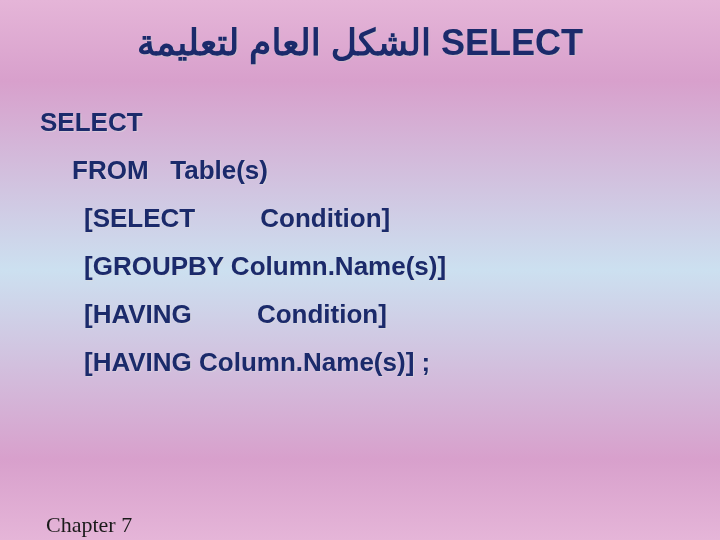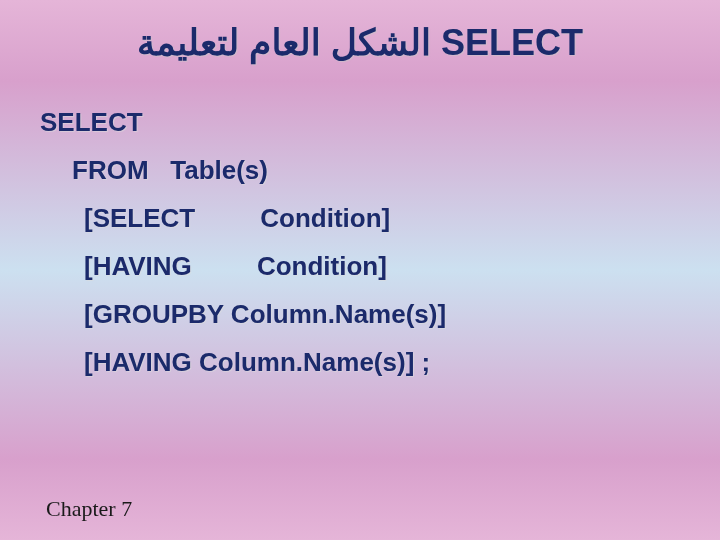--- a/index.html
+++ b/index.html
@@ -89,10 +89,10 @@
       <span class="kw">[SELECT</span><span class="kw">         </span><span>Condition]</span>
     </div>
     <div class="indent2">
-      <span class="kw">[HAVING</span><span class="kw">         </span><span>Condition]</span>
+      <span>[GROUPBY Column.Name(s)]</span>
     </div>
     <div class="indent2">
-      <span>[GROUPBY Column.Name(s)]</span>
+      <span class="kw">[HAVING</span><span class="kw">         </span><span>Condition]</span>
     </div>
     <div class="indent2">
       <span>[HAVING Column.Name(s)]  ;</span>

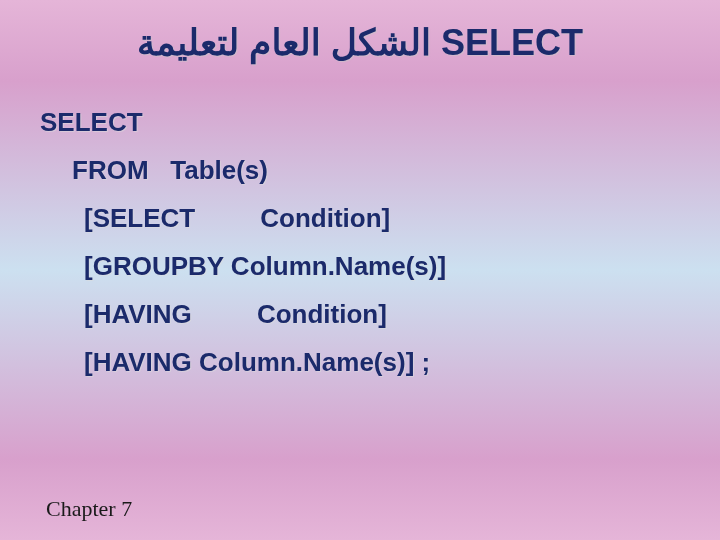--- a/index.html
+++ b/index.html
@@ -45,7 +45,7 @@
   .indent2 { padding-left: 44px; }
   .footer {
     position: absolute;
-    bottom: 18px;
+    bottom: 2px;
     left: 0;
     width: 100%;
     display: flex;

